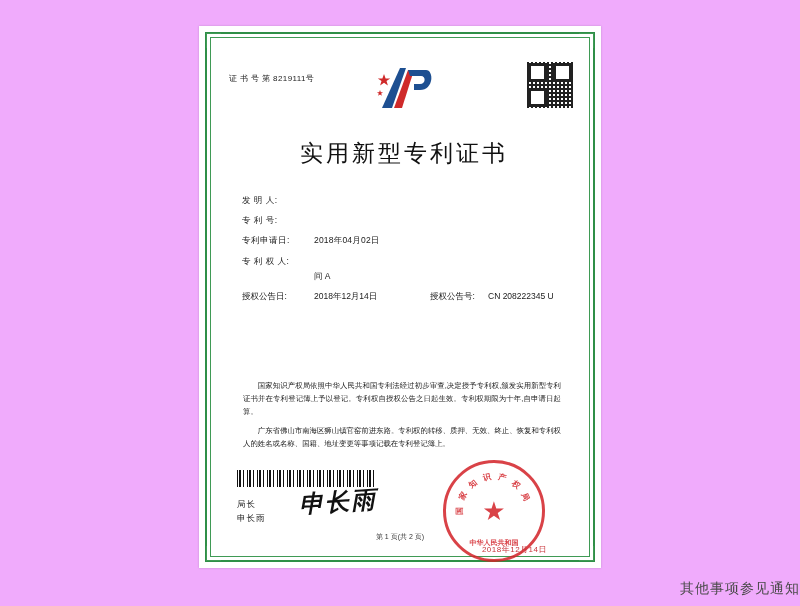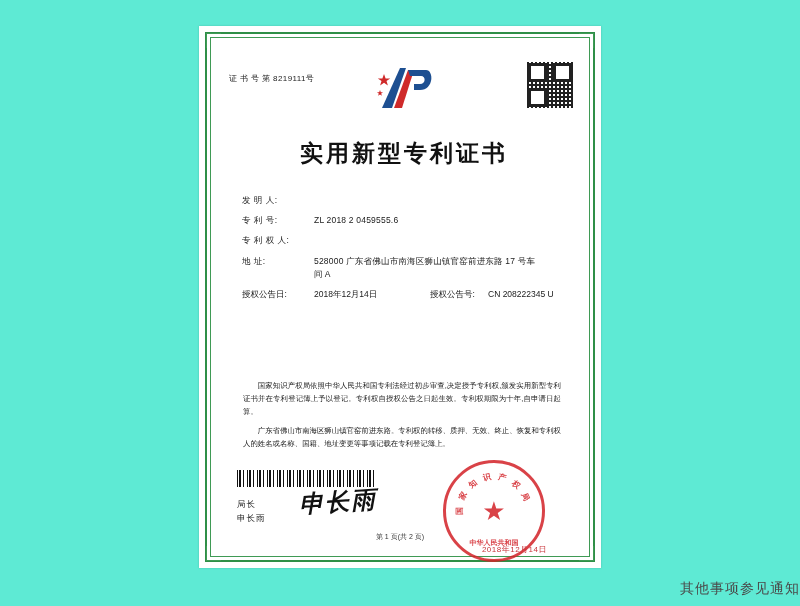--- a/index.html
+++ b/index.html
@@ -18,7 +18,7 @@
     position: relative;
     width: 800px;
     height: 606px;
-    background: #5eead4;
+    background: #f0abfc;
   }
   
   .cert {

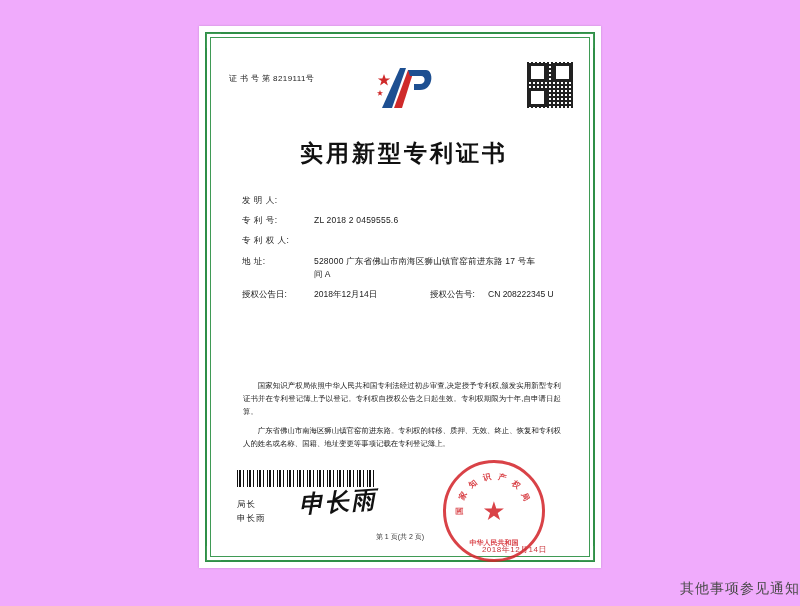--- a/index.html
+++ b/index.html
@@ -124,7 +124,7 @@
     text-align: center;
     font-family: "DejaVu Serif", "Liberation Serif", serif;
     font-size: 23px;
-    font-weight: bold;
+    font-weight: normal;
     letter-spacing: 3px;
     color: #111;
   }

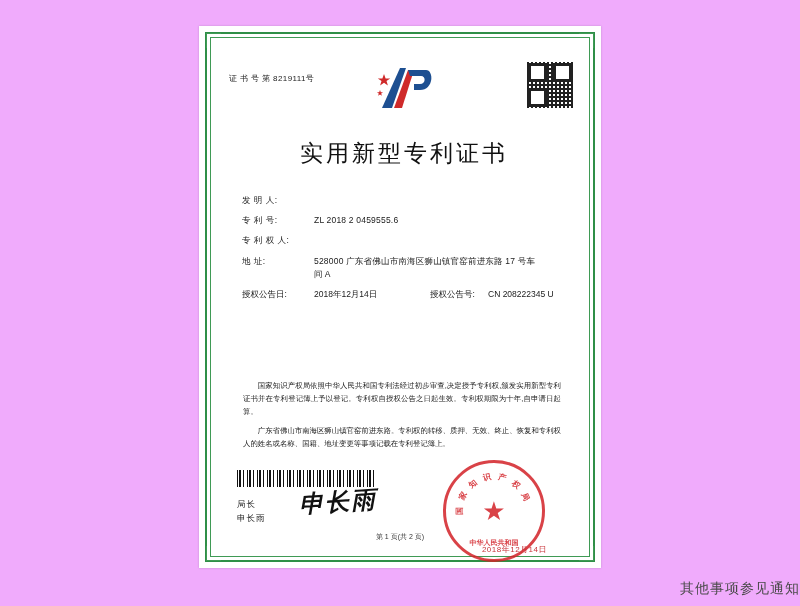--- a/index.html
+++ b/index.html
@@ -347,7 +347,6 @@
 
         <div class="field">
           <div class="label">专 利 号:</div>
-          <div class="value">ZL 2018 2 0459555.6</div>
         </div>
 
 

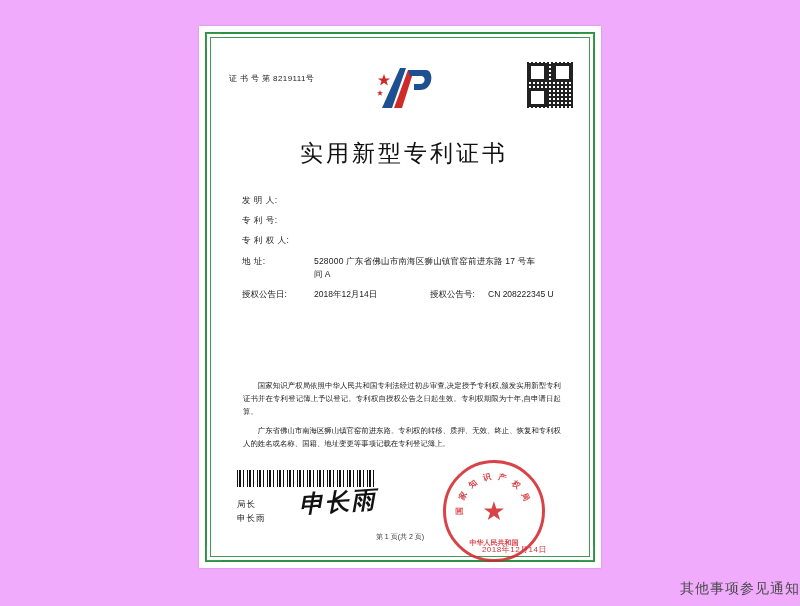--- a/index.html
+++ b/index.html
@@ -349,6 +349,10 @@
           <div class="label">专 利 号:</div>
         </div>
 
+        <div class="field">
+          <div class="label">专利申请日:</div>
+          <div class="value">2018年04月02日</div>
+        </div>
 
         <div class="field">
           <div class="label">专 利 权 人:</div>

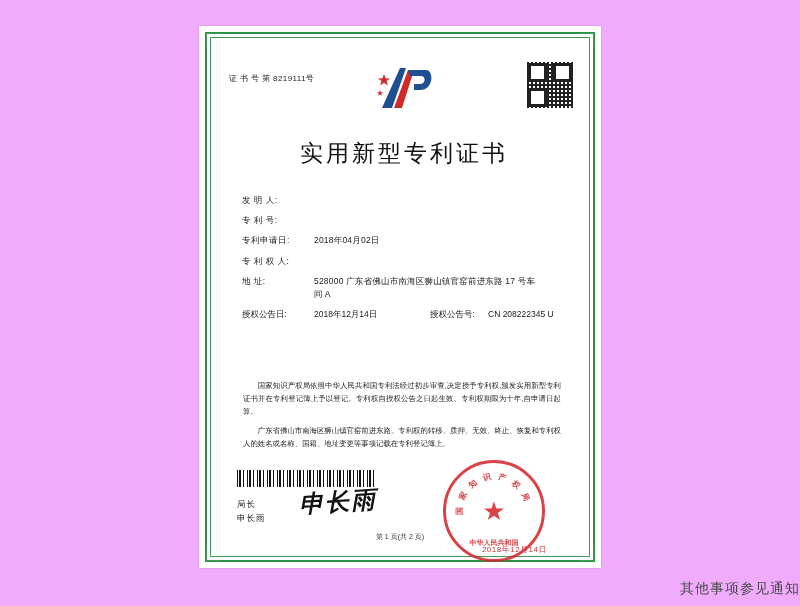--- a/index.html
+++ b/index.html
@@ -358,10 +358,6 @@
           <div class="label">专 利 权 人:</div>
         </div>
 
-        <div class="field tight">
-          <div class="label">地 址:</div>
-          <div class="value">528000  广东省佛山市南海区狮山镇官窑前进东路 17 号车</div>
-        </div>
         <div class="addr-cont">间 A</div>
 
         <div class="field-inline">

